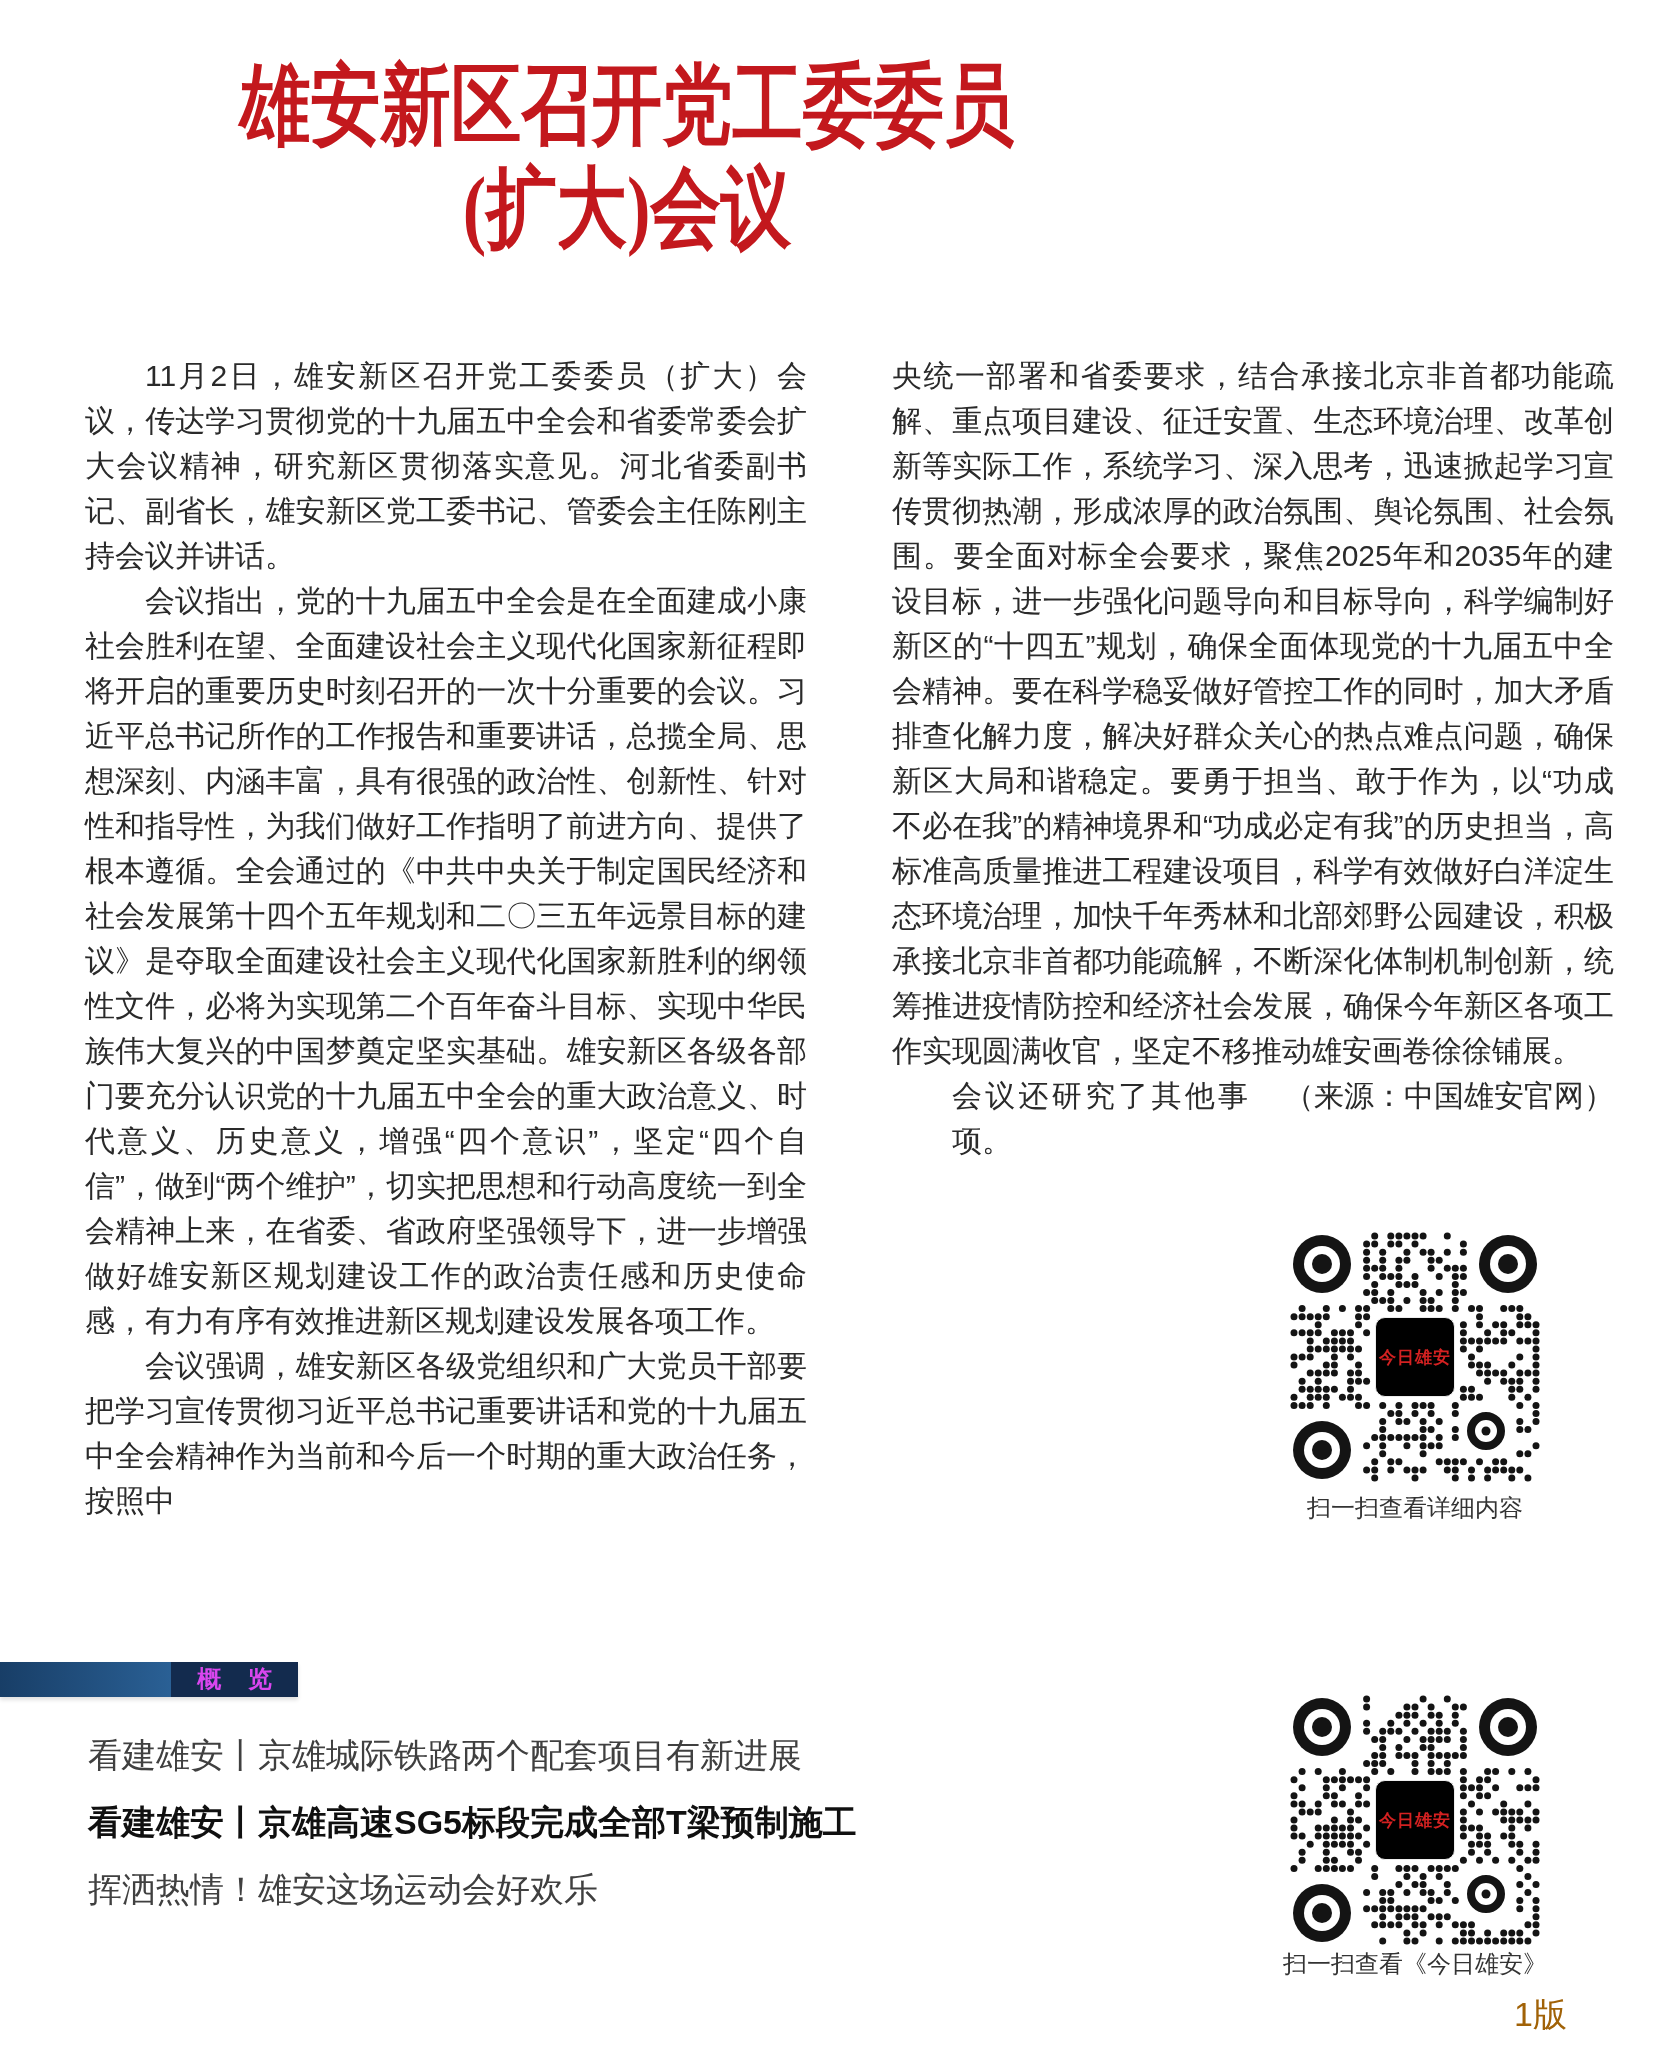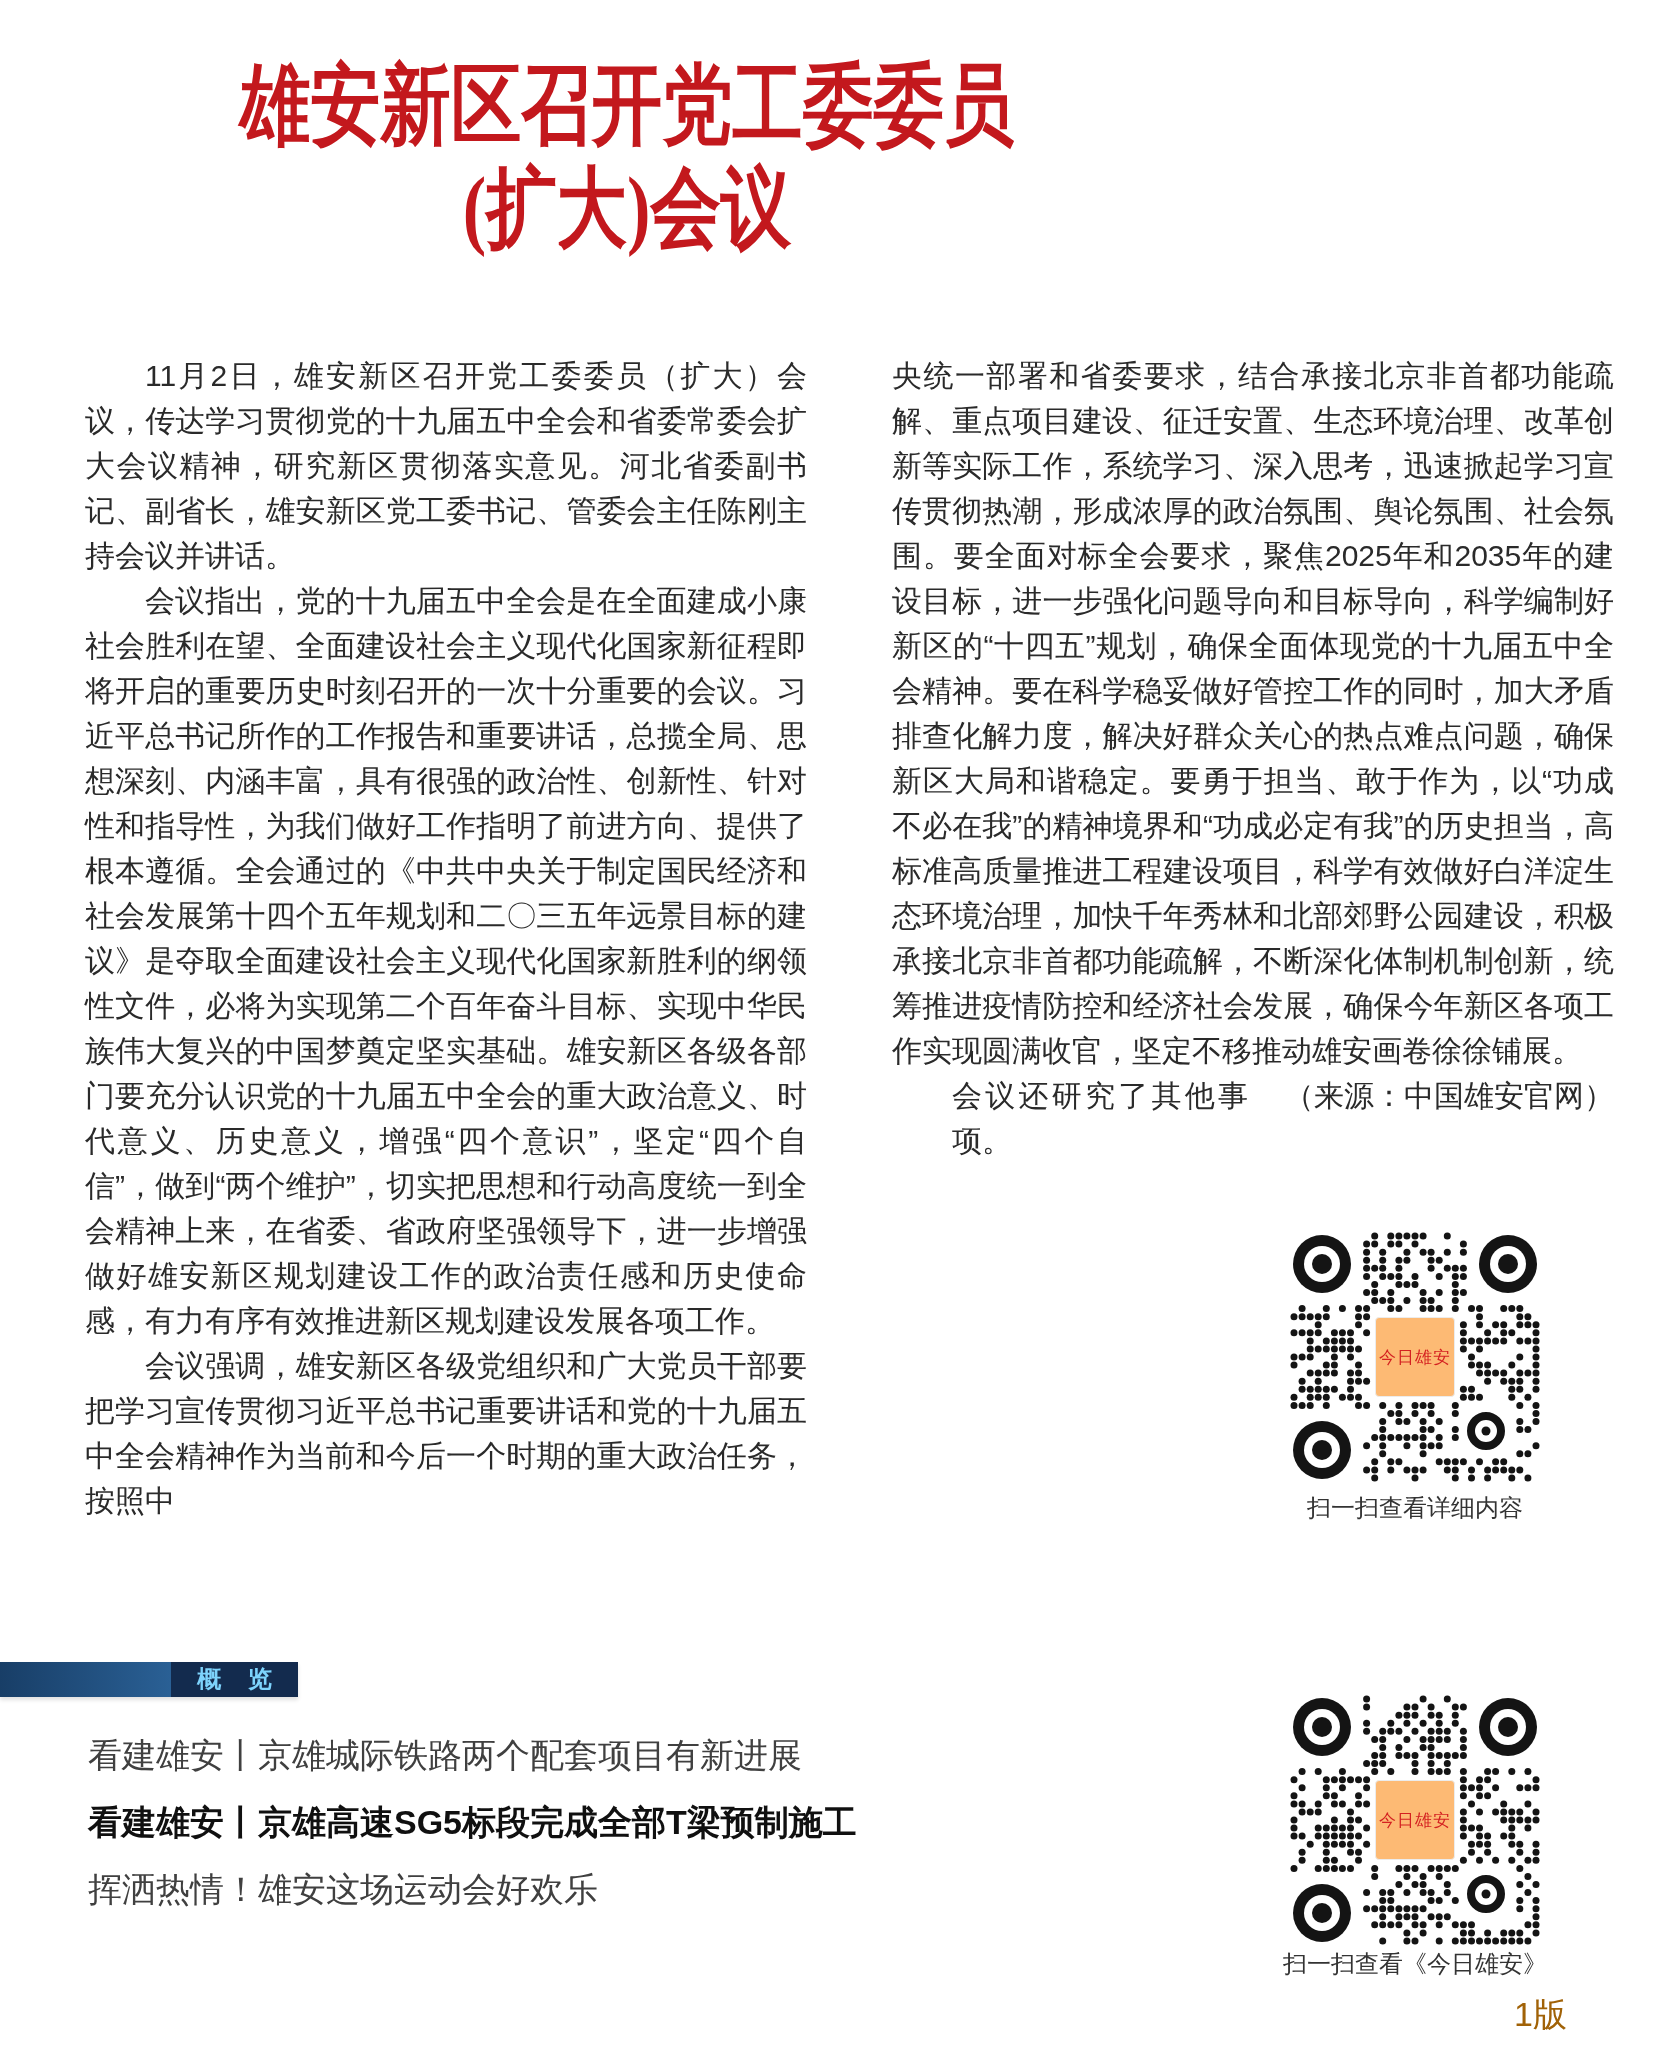--- a/index.html
+++ b/index.html
@@ -29,9 +29,9 @@
   #qr2{left:1285px;top:1695px;}
   .qr-svg{width:100%;height:100%;display:block;}
   .qr-center{position:absolute;left:50%;top:50%;transform:translate(-50%,-50%);
-             width:78px;height:78px;background:#fdba74;border:1px solid #ececec;border-radius:4px;
+             width:78px;height:78px;background:#000000;border:1px solid #ececec;border-radius:10px;
              display:flex;align-items:center;justify-content:center;
-             font-family:"Liberation Serif",serif;font-weight:normal;font-size:17px;
+             font-family:"Liberation Serif",serif;font-weight:bold;font-size:17px;
              color:#d42121;letter-spacing:1px;white-space:nowrap;}
   .qr-caption{position:absolute;width:360px;text-align:center;font-size:24px;color:#333;}
   #qr1-caption{left:1235px;top:1492px;}

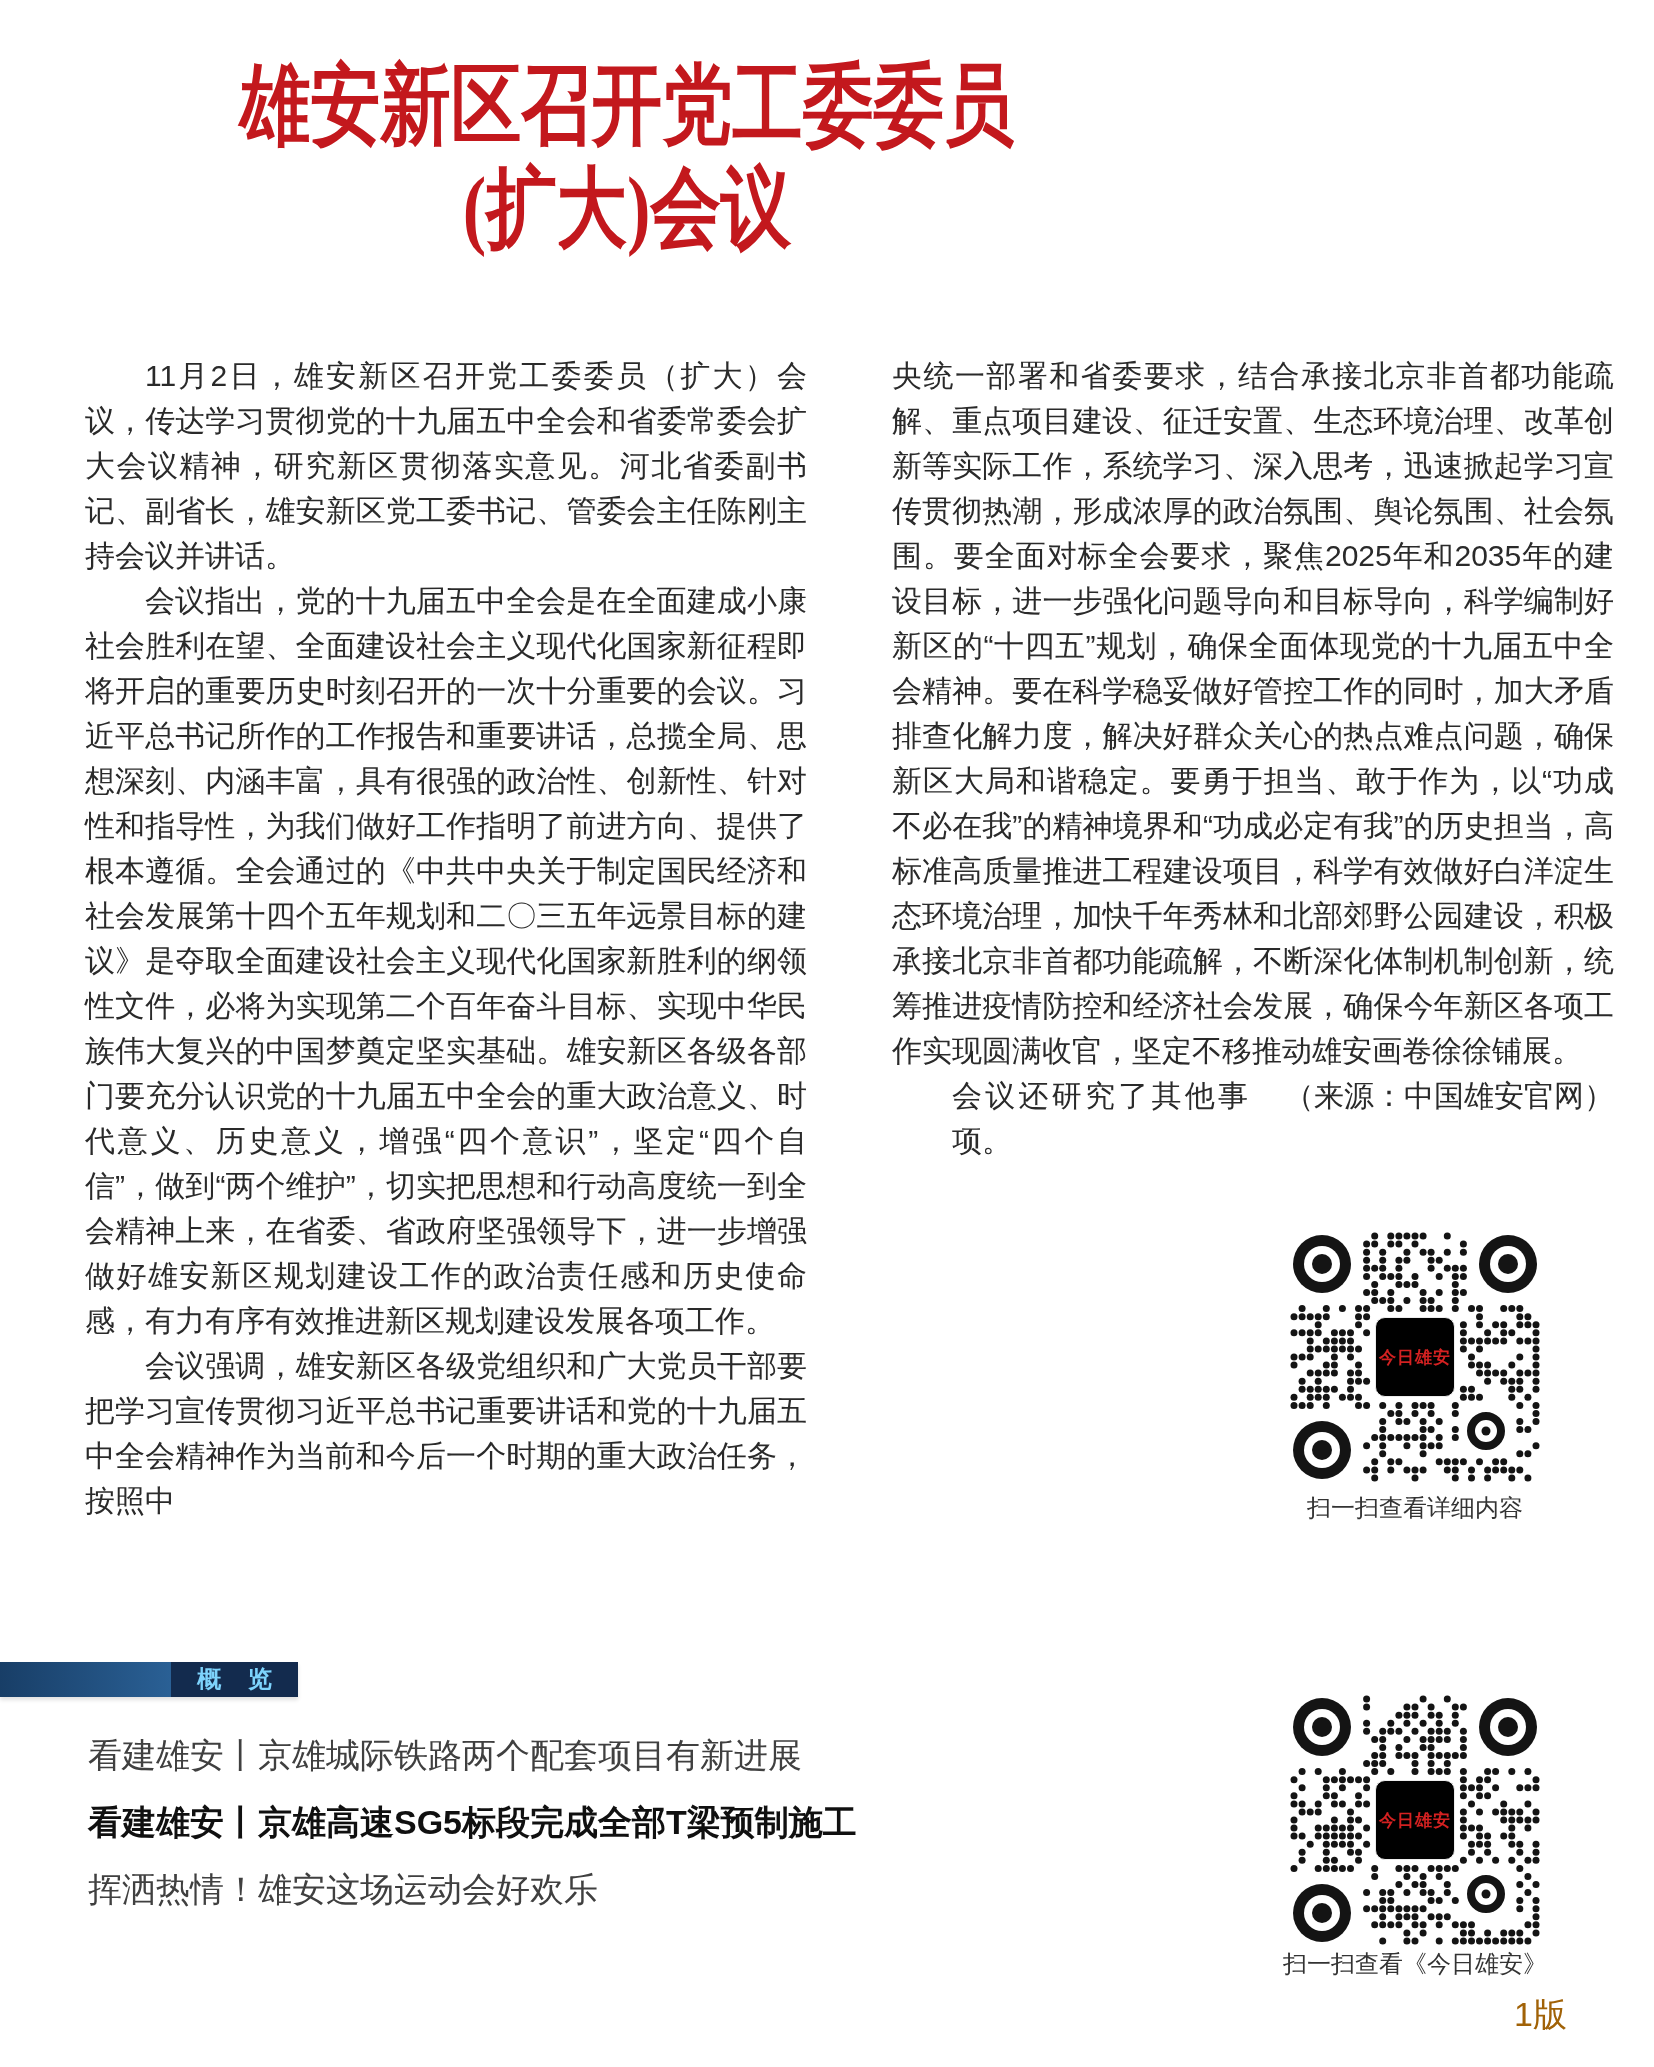--- a/index.html
+++ b/index.html
@@ -41,7 +41,7 @@
   .overview-bar{position:absolute;left:0;top:1662px;width:298px;height:35px;display:flex;
                 box-shadow:0 3px 4px rgba(0,0,0,0.12);}
   .overview-grad{flex:1;background:linear-gradient(90deg,#183e67 0%,#2a6095 100%);}
-  .overview-label{background:#132b4e;color:#7dd3fc;font-size:24px;font-weight:bold;
+  .overview-label{background:#132b4e;color:#d946ef;font-size:24px;font-weight:bold;
                   letter-spacing:10px;display:flex;align-items:center;justify-content:center;
                   padding:0 16px 2px 26px;}
   .headlines{position:absolute;left:88px;top:1722px;width:1160px;}

